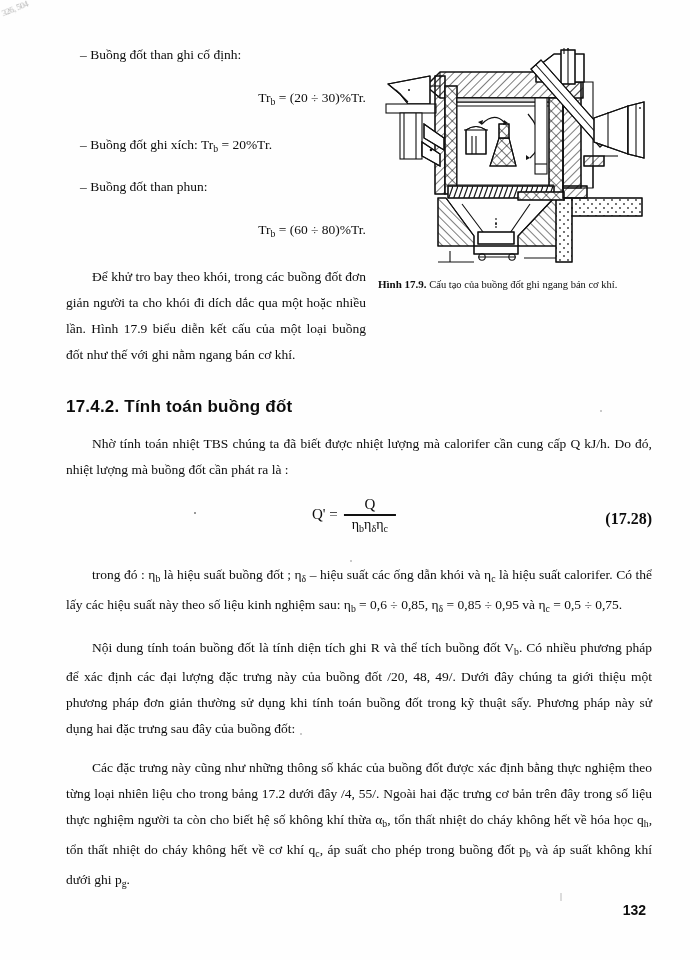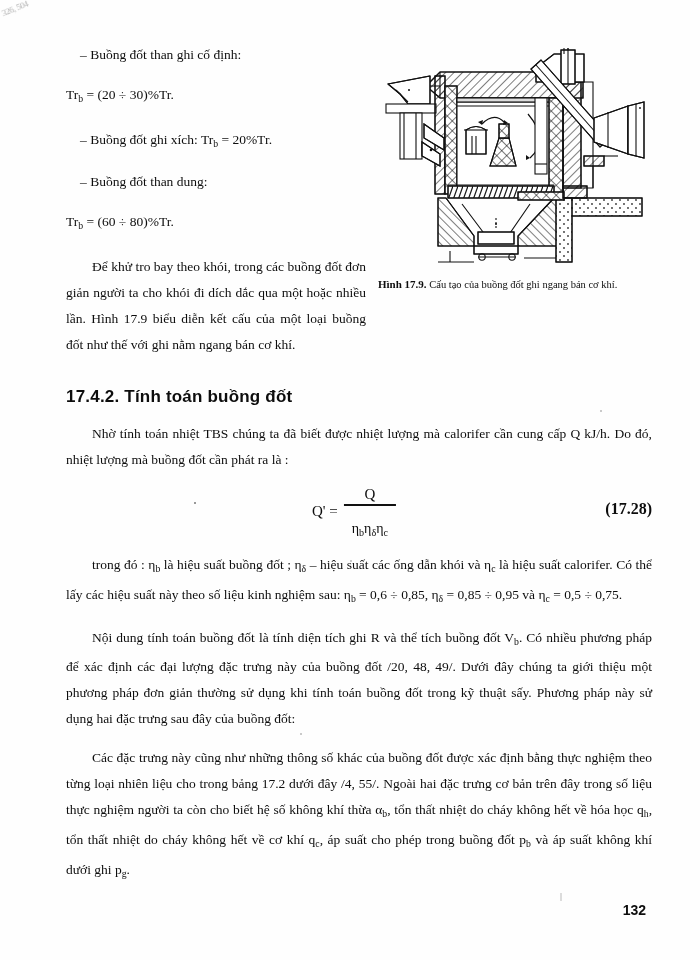--- a/index.html
+++ b/index.html
@@ -62,9 +62,9 @@
   .lead.dash { text-indent: 0; padding-left: 14px; }
   .eq-inline {
     font-size: 13.5px;
-    line-height: 28px;
+    line-height: 33px;
     margin: 0 0 14px 0;
-    text-align: left;
+    text-align: right;
   }
   .para {
     font-size: 13.5px;

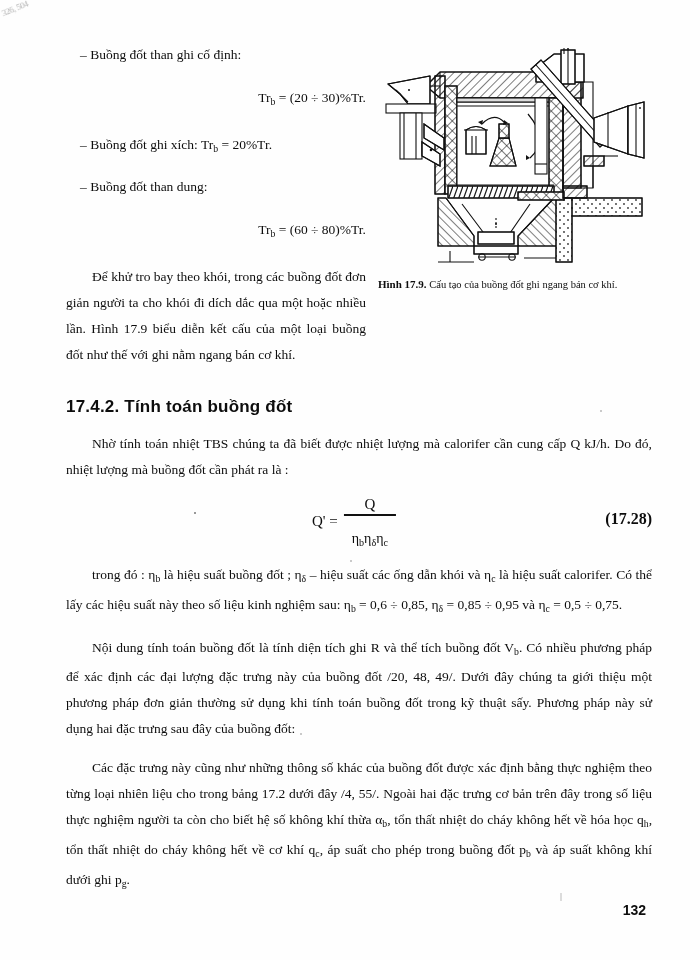--- a/index.html
+++ b/index.html
@@ -177,7 +177,7 @@
 
         <p class="lead dash"><span>– Buồng đốt ghi xích: Tr</span><sub>b</sub><span> = 20%Tr.</span></p>
 
-        <p class="lead dash">– Buồng đốt than dung:</p>
+        <p class="lead dash">– Buồng đốt than phun:</p>
 
         <p class="eq-inline"><span>Tr</span><sub>b</sub><span> = (60 ÷ 80)%Tr.</span></p>
 

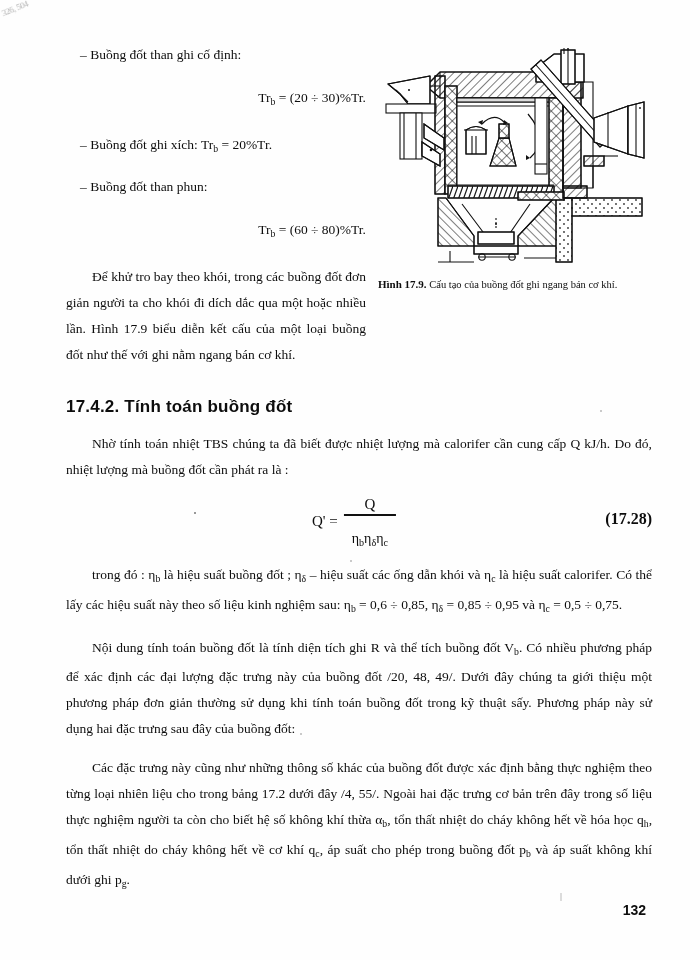--- a/index.html
+++ b/index.html
@@ -127,7 +127,7 @@
   }
   .frac .num { padding: 0 8px 1px; }
   .frac .bar { width: 100%; height: 1.4px; background: #111; }
-  .frac .den { padding: 15px 8px 0; font-size: 14px; }
+  .frac .den { padding: 1px 8px 0; font-size: 14px; }
   .eq-number {
     position: absolute;
     right: 0;

